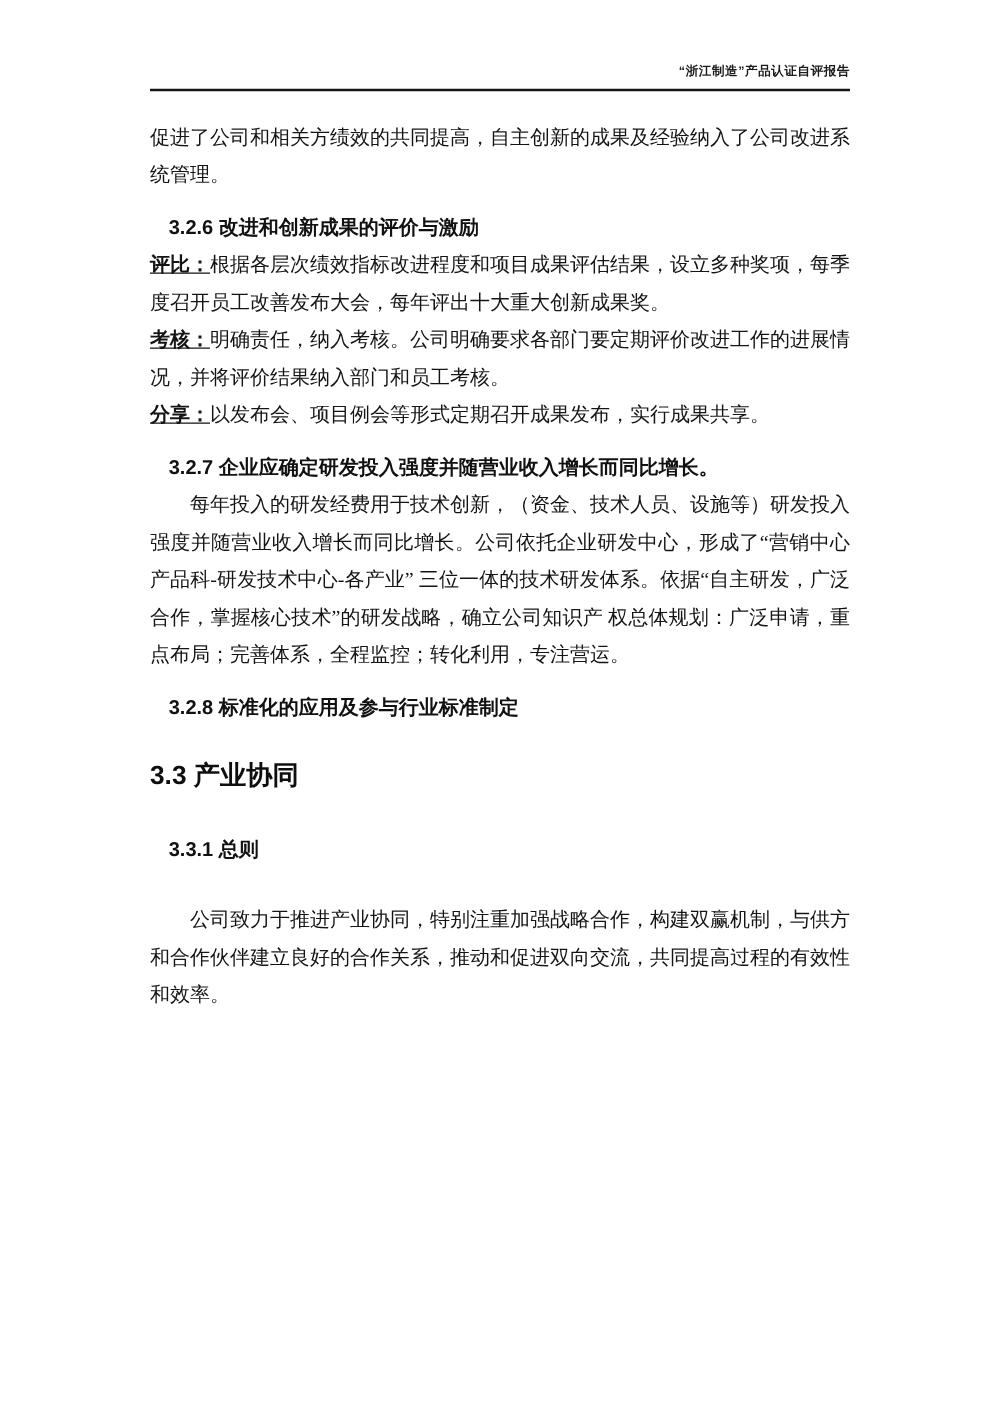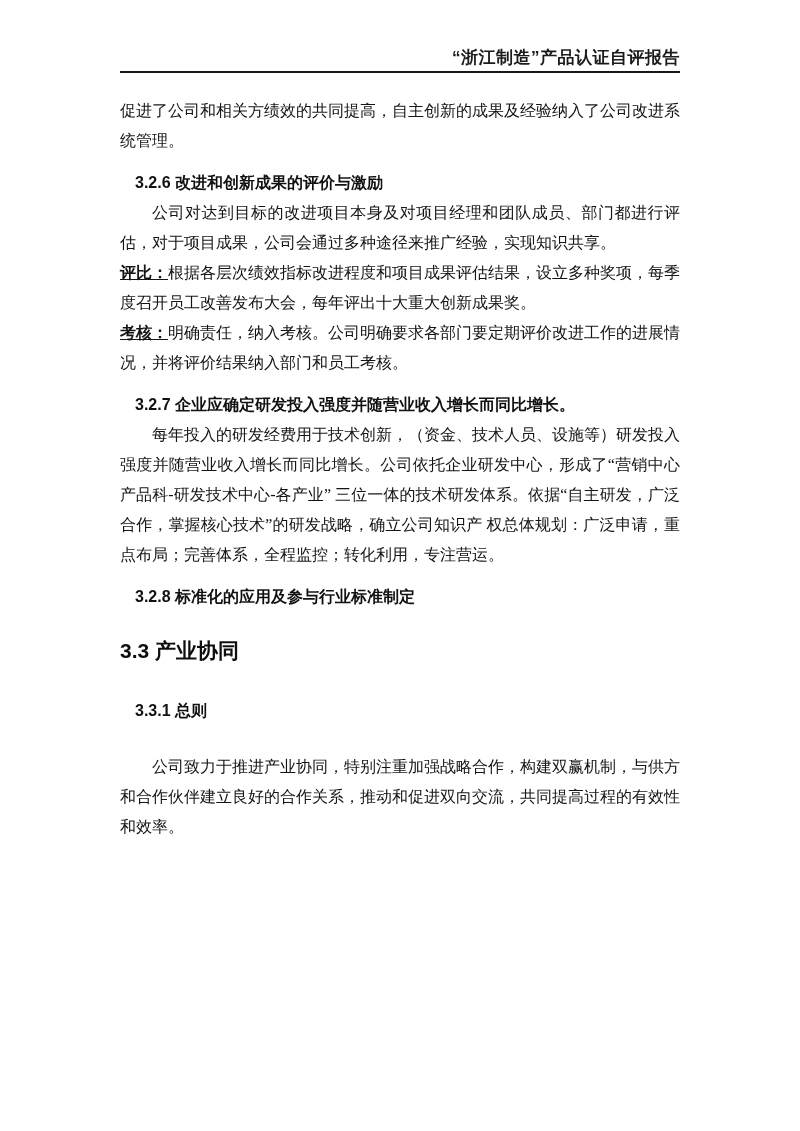--- a/index.html
+++ b/index.html
@@ -23,7 +23,7 @@
     text-align: right;
     font-family: "Liberation Sans", "DejaVu Sans", sans-serif;
     font-weight: bold;
-    font-size: 17px;
+    font-size: 10px;
     line-height: 16px;
     letter-spacing: 0.5px;
     color: #1b1b1b;

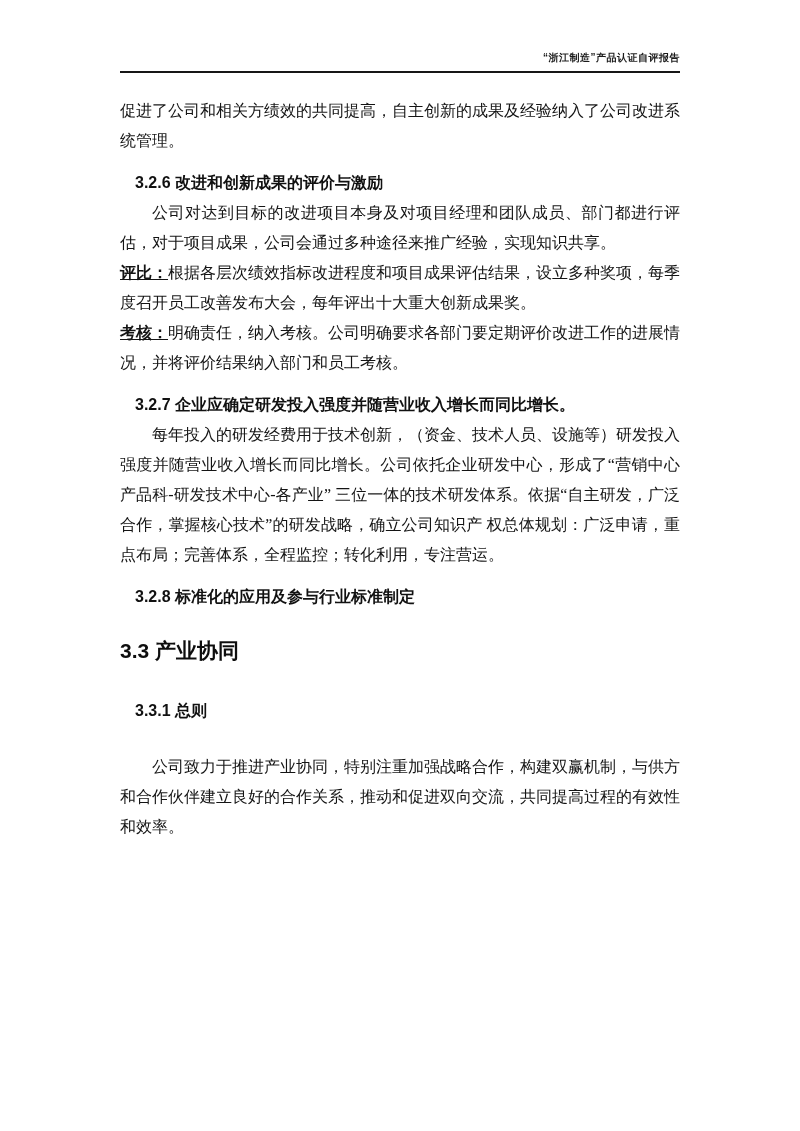--- a/index.html
+++ b/index.html
@@ -89,7 +89,6 @@
 
     <h2 class="sec">3.2.6 改进和创新成果的评价与激励</h2>
 
-    <p class="body indent">公司对达到目标的改进项目本身及对项目经理和团队成员、部门都进行评估，对于项目成果，公司会通过多种途径来推广经验，实现知识共享。</p>
 
     <p class="body"><span class="lead">评比：</span><span>根据各层次绩效指标改进程度和项目成果评估结果，设立多种奖项，每季度召开员工改善发布大会，每年评出十大重大创新成果奖。</span></p>
 

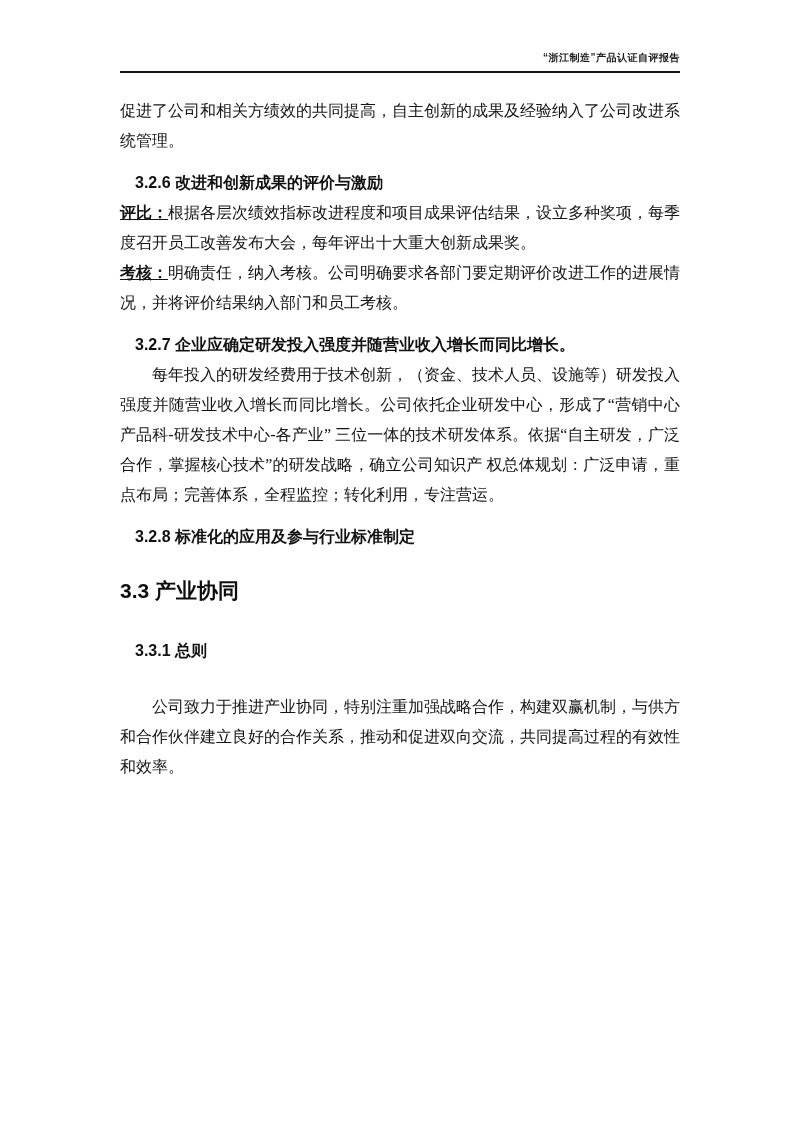--- a/index.html
+++ b/index.html
@@ -94,6 +94,7 @@
 
     <p class="body"><span class="lead">考核：</span><span>明确责任，纳入考核。公司明确要求各部门要定期评价改进工作的进展情况，并将评价结果纳入部门和员工考核。</span></p>
 
+    <p class="body"><span class="lead">分享：</span><span>以发布会、项目例会等形式定期召开成果发布，实行成果共享。</span></p>
 
     <h2 class="sec">3.2.7 企业应确定研发投入强度并随营业收入增长而同比增长。</h2>
 

